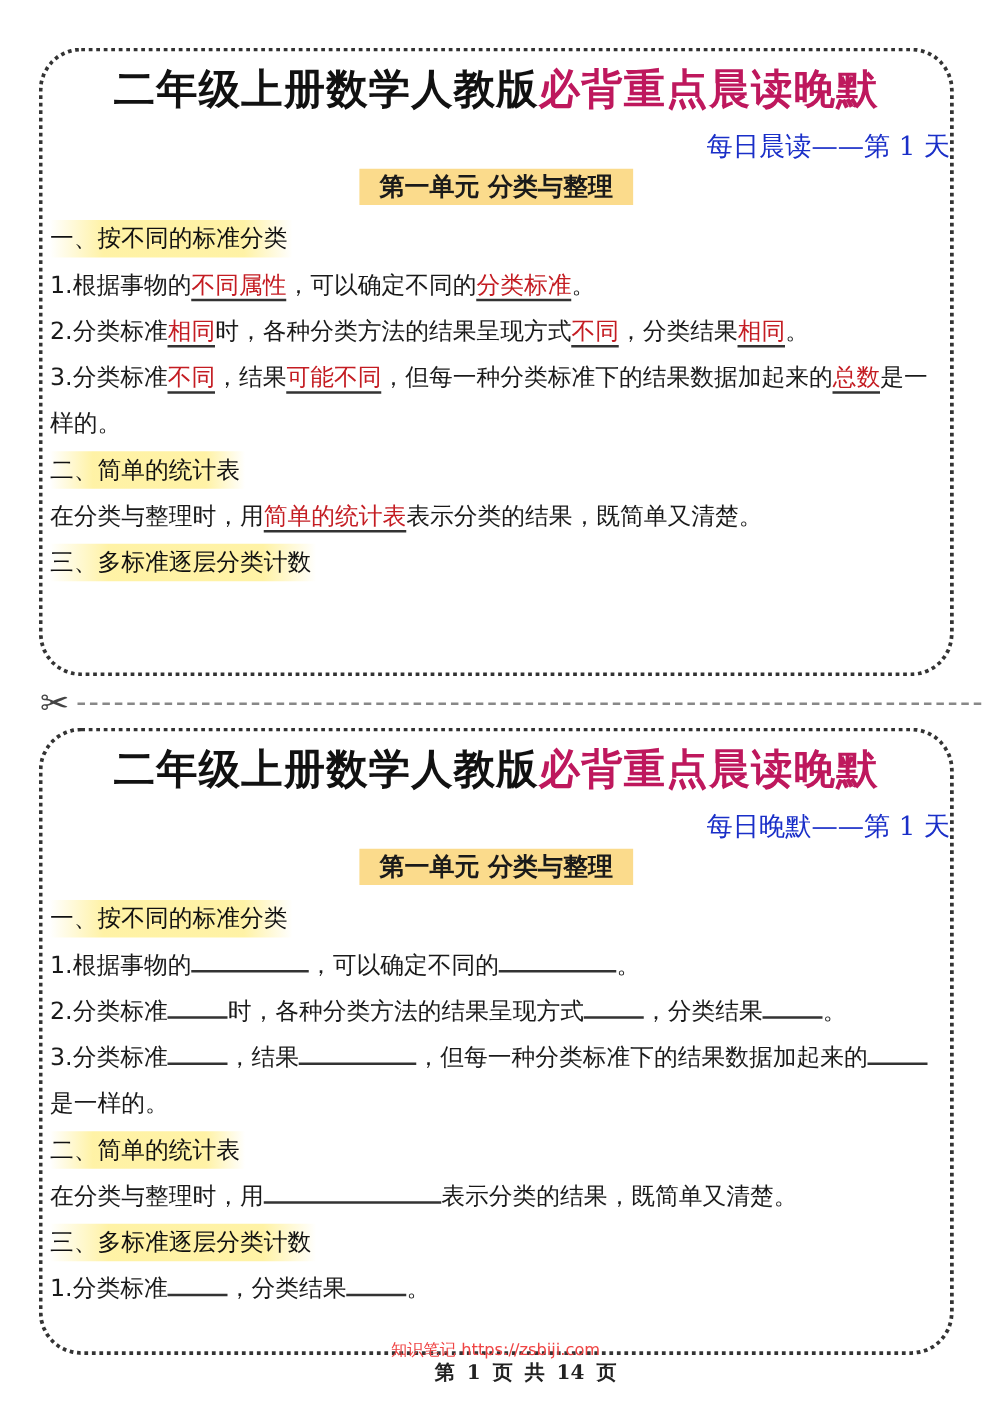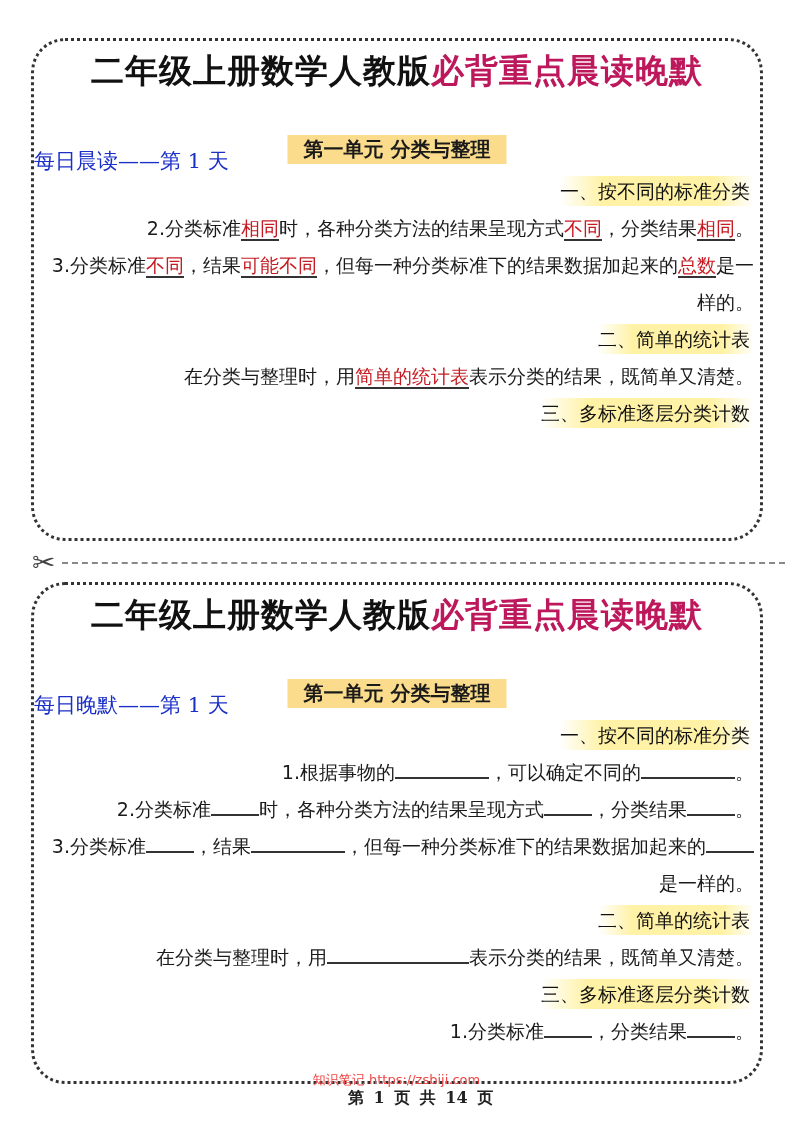--- a/index.html
+++ b/index.html
@@ -14,8 +14,8 @@
            font-size: 33px; letter-spacing: 1px; white-space: nowrap; }
   .title .black { color: #111; }
   .title .red { color: #be185d; }
-  .subtitle { position: absolute; left: 0; right: 0; top: 62px; text-align: left;
-              color: #1a2fc8; font-size: 21px; font-family: "DejaVu Serif", serif; margin-top: 44px; }
+  .subtitle { position: absolute; left: 0; right: 0; top: 62px; text-align: right;
+              color: #1a2fc8; font-size: 21px; font-family: "DejaVu Serif", serif; }
   .unit { position: absolute; left: 50%; transform: translateX(-50%); top: 94px;
           background: #fbdb8c; padding: 1px 16px; font-size: 20px; font-weight: bold;
           font-family: "DejaVu Serif", serif; white-space: nowrap; }

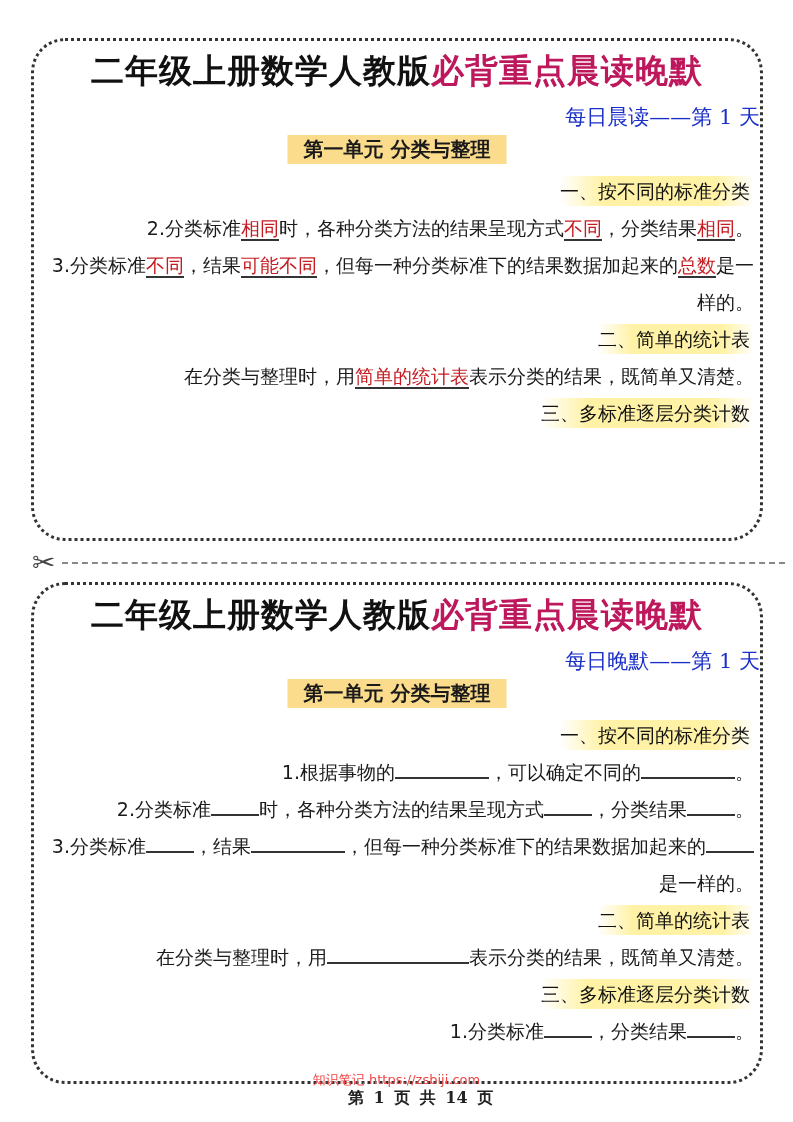--- a/index.html
+++ b/index.html
@@ -20,7 +20,7 @@
           background: #fbdb8c; padding: 1px 16px; font-size: 20px; font-weight: bold;
           font-family: "DejaVu Serif", serif; white-space: nowrap; }
   .body { position: absolute; left: 6px; right: 6px; top: 132px; font-size: 19px; }
-  .line { height: 37px; line-height: 37px; white-space: nowrap; text-align: right; }
+  .line { height: 37px; line-height: 37px; white-space: nowrap; }
   .line.wrap { white-space: normal; height: auto; line-height: 37px; }
   .heading { display: inline-block; font-weight: normal; color: #111;
              background: linear-gradient(to right, rgba(255,255,255,0) 0, rgba(255,240,150,0.85) 22%, rgba(255,240,150,0.85) 80%, rgba(255,255,255,0) 100%);

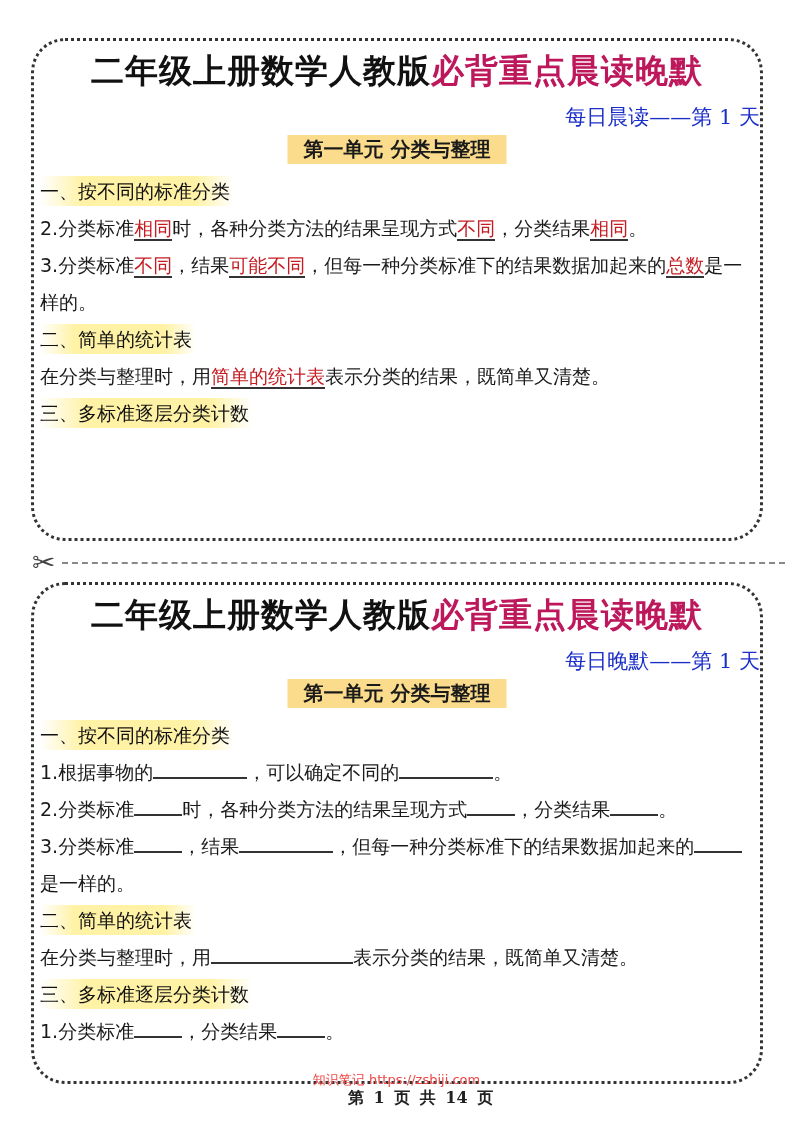--- a/index.html
+++ b/index.html
@@ -42,6 +42,7 @@
   <div class="unit">第一单元  分类与整理</div>
   <div class="body">
     <div class="line"><span class="heading">一、按不同的标准分类</span></div>
+    <div class="line"><span>1.根据事物的</span><span class="ans">不同属性</span><span>，可以确定不同的</span><span class="ans">分类标准</span><span>。</span></div>
     <div class="line wrap"><span>2.分类标准</span><span class="ans">相同</span><span>时，各种分类方法的结果呈现方式</span><span class="ans">不同</span><span>，分类结果</span><span class="ans">相同</span><span>。</span></div>
     <div class="line wrap"><span>3.分类标准</span><span class="ans">不同</span><span>，结果</span><span class="ans">可能不同</span><span>，但每一种分类标准下的结果数据加起来的</span><span class="ans">总数</span><span>是一样的。</span></div>
     <div class="line"><span class="heading">二、简单的统计表</span></div>

